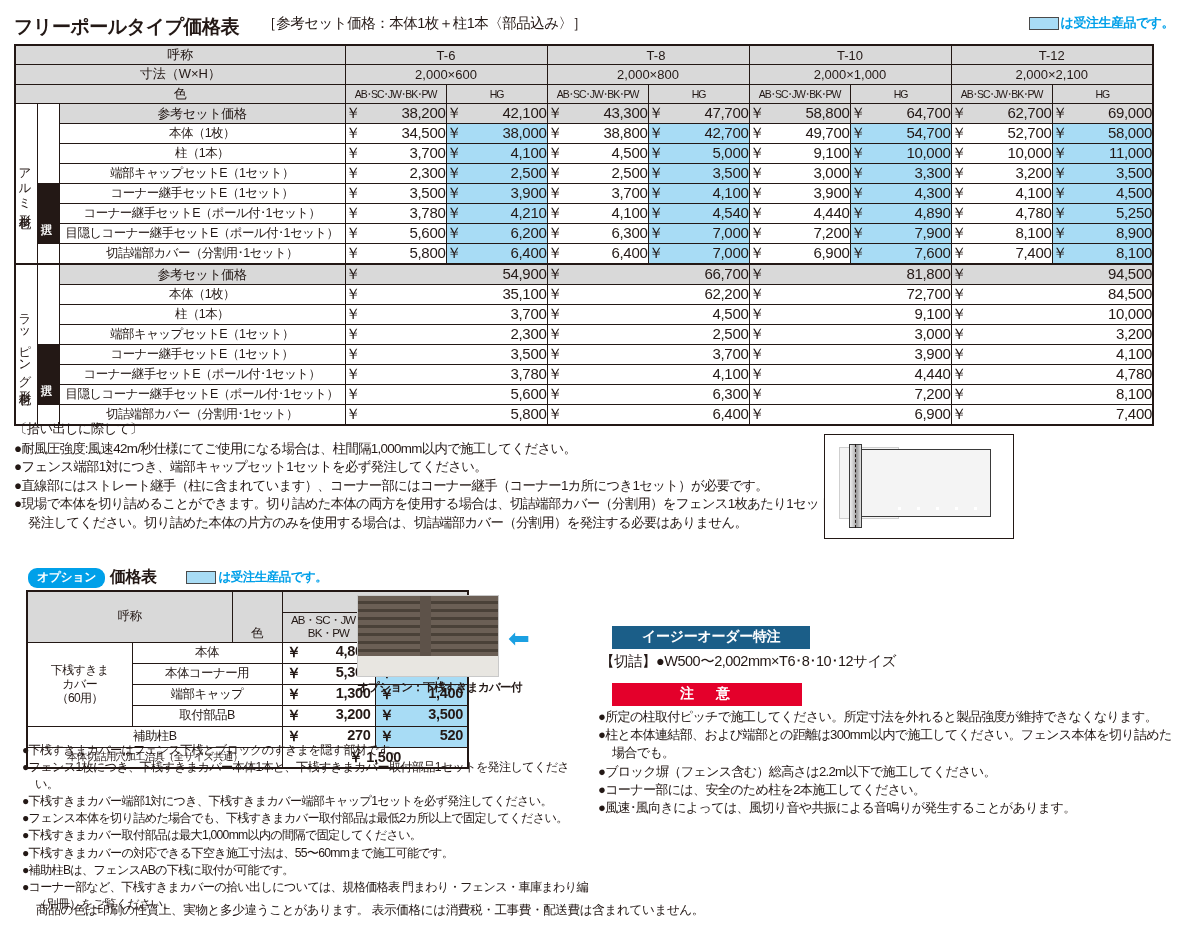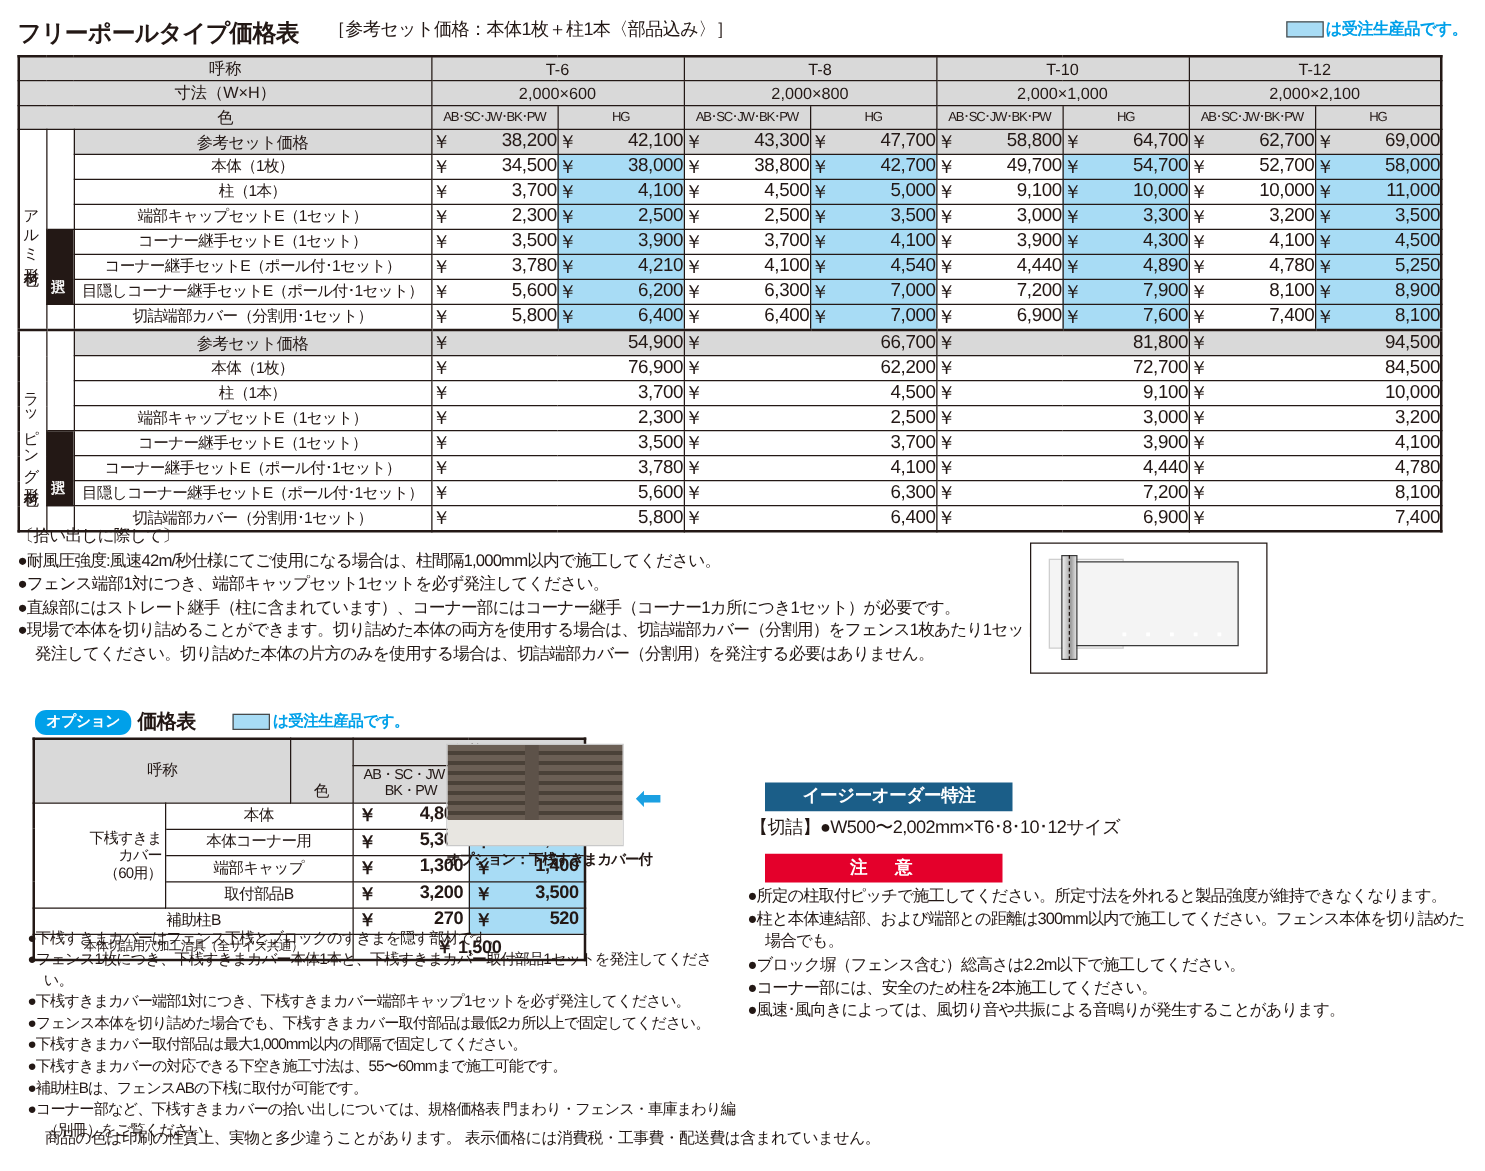--- a/index.html
+++ b/index.html
@@ -476,7 +476,7 @@
         <td class="lbl" style="width: 286px;">本体（1枚）</td>
         <td class="price " colspan="2" style="width: 202px;">
           <span class="y">￥</span>
-          <span class="n">76,900</span>
+          <span class="n">35,100</span>
         </td>
         <td class="price " colspan="2" style="width: 202px;">
           <span class="y">￥</span>

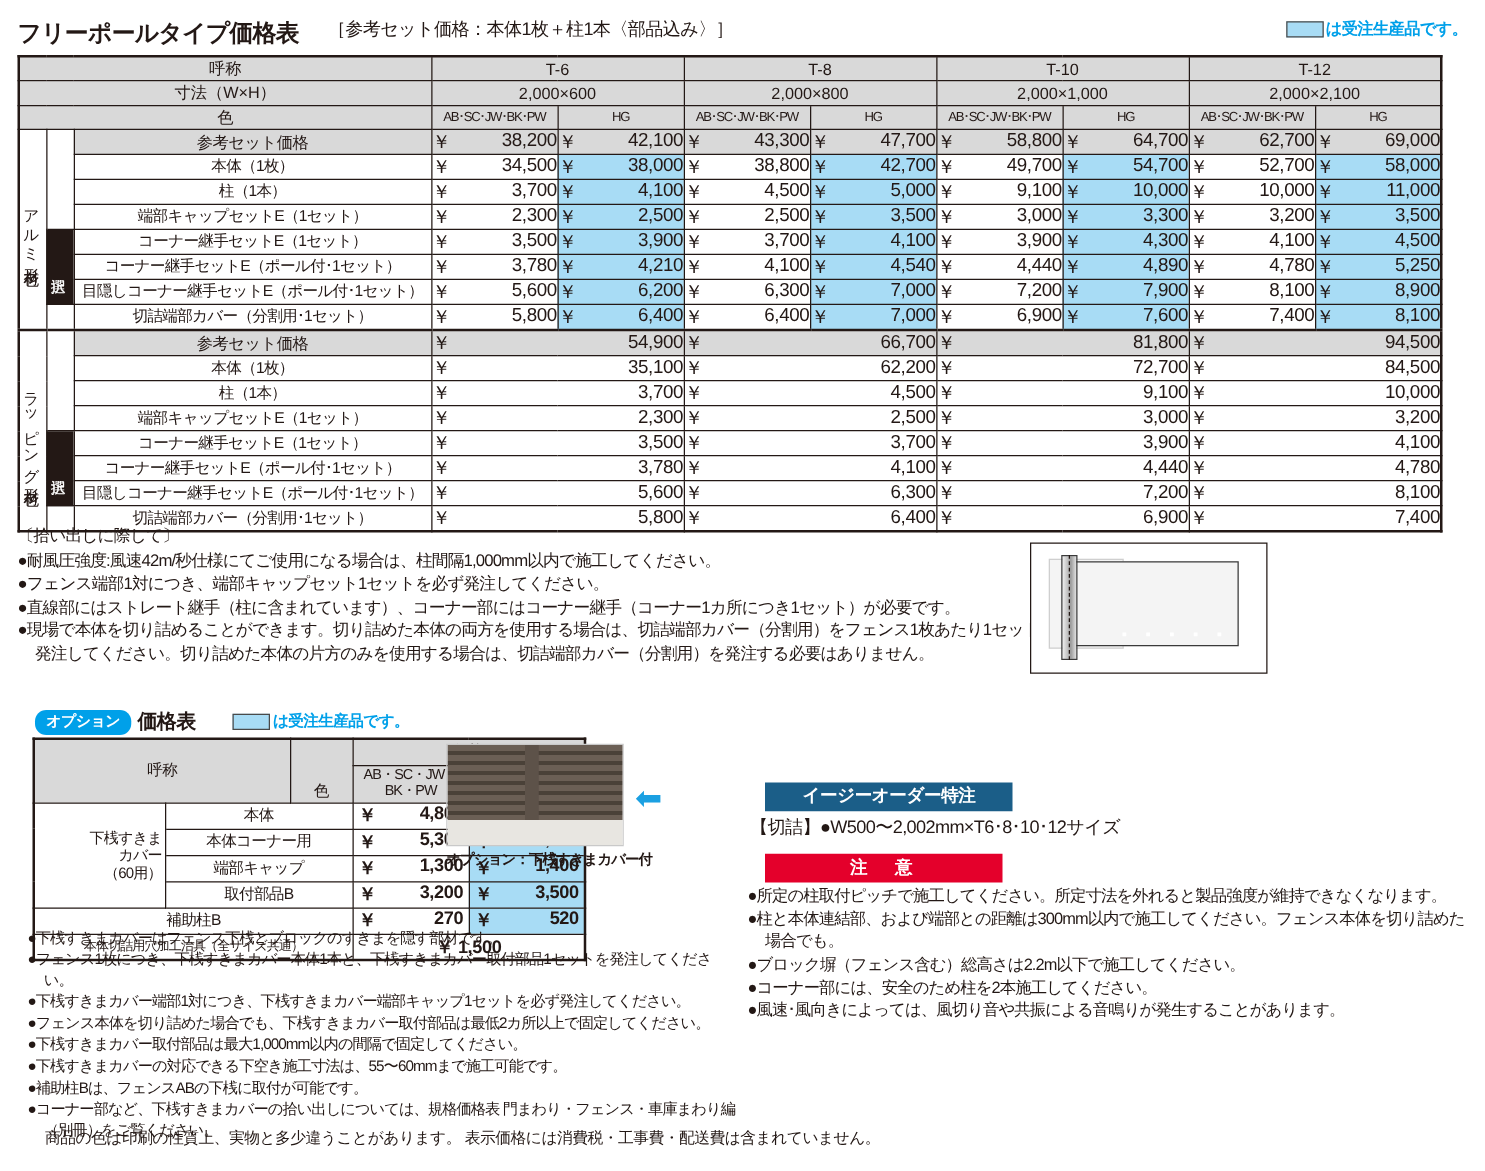--- a/index.html
+++ b/index.html
@@ -662,7 +662,7 @@
         <td class="hdr" style="width: 93px; font-size: 11.5px; letter-spacing: -0.8px; line-height: 13px; height: 30px;">HG</td>
       </tr>
       <tr>
-        <td rowspan="4" class="op-lbl" style="width: 105px; line-height: 14px; font-size: 12px; text-align: right;">
+        <td rowspan="4" class="op-lbl" style="width: 105px; line-height: 14px; font-size: 12px;">
           <div style="white-space: nowrap;">下桟すきま</div>
           <div>カバー</div>
           <div>（60用）</div>

